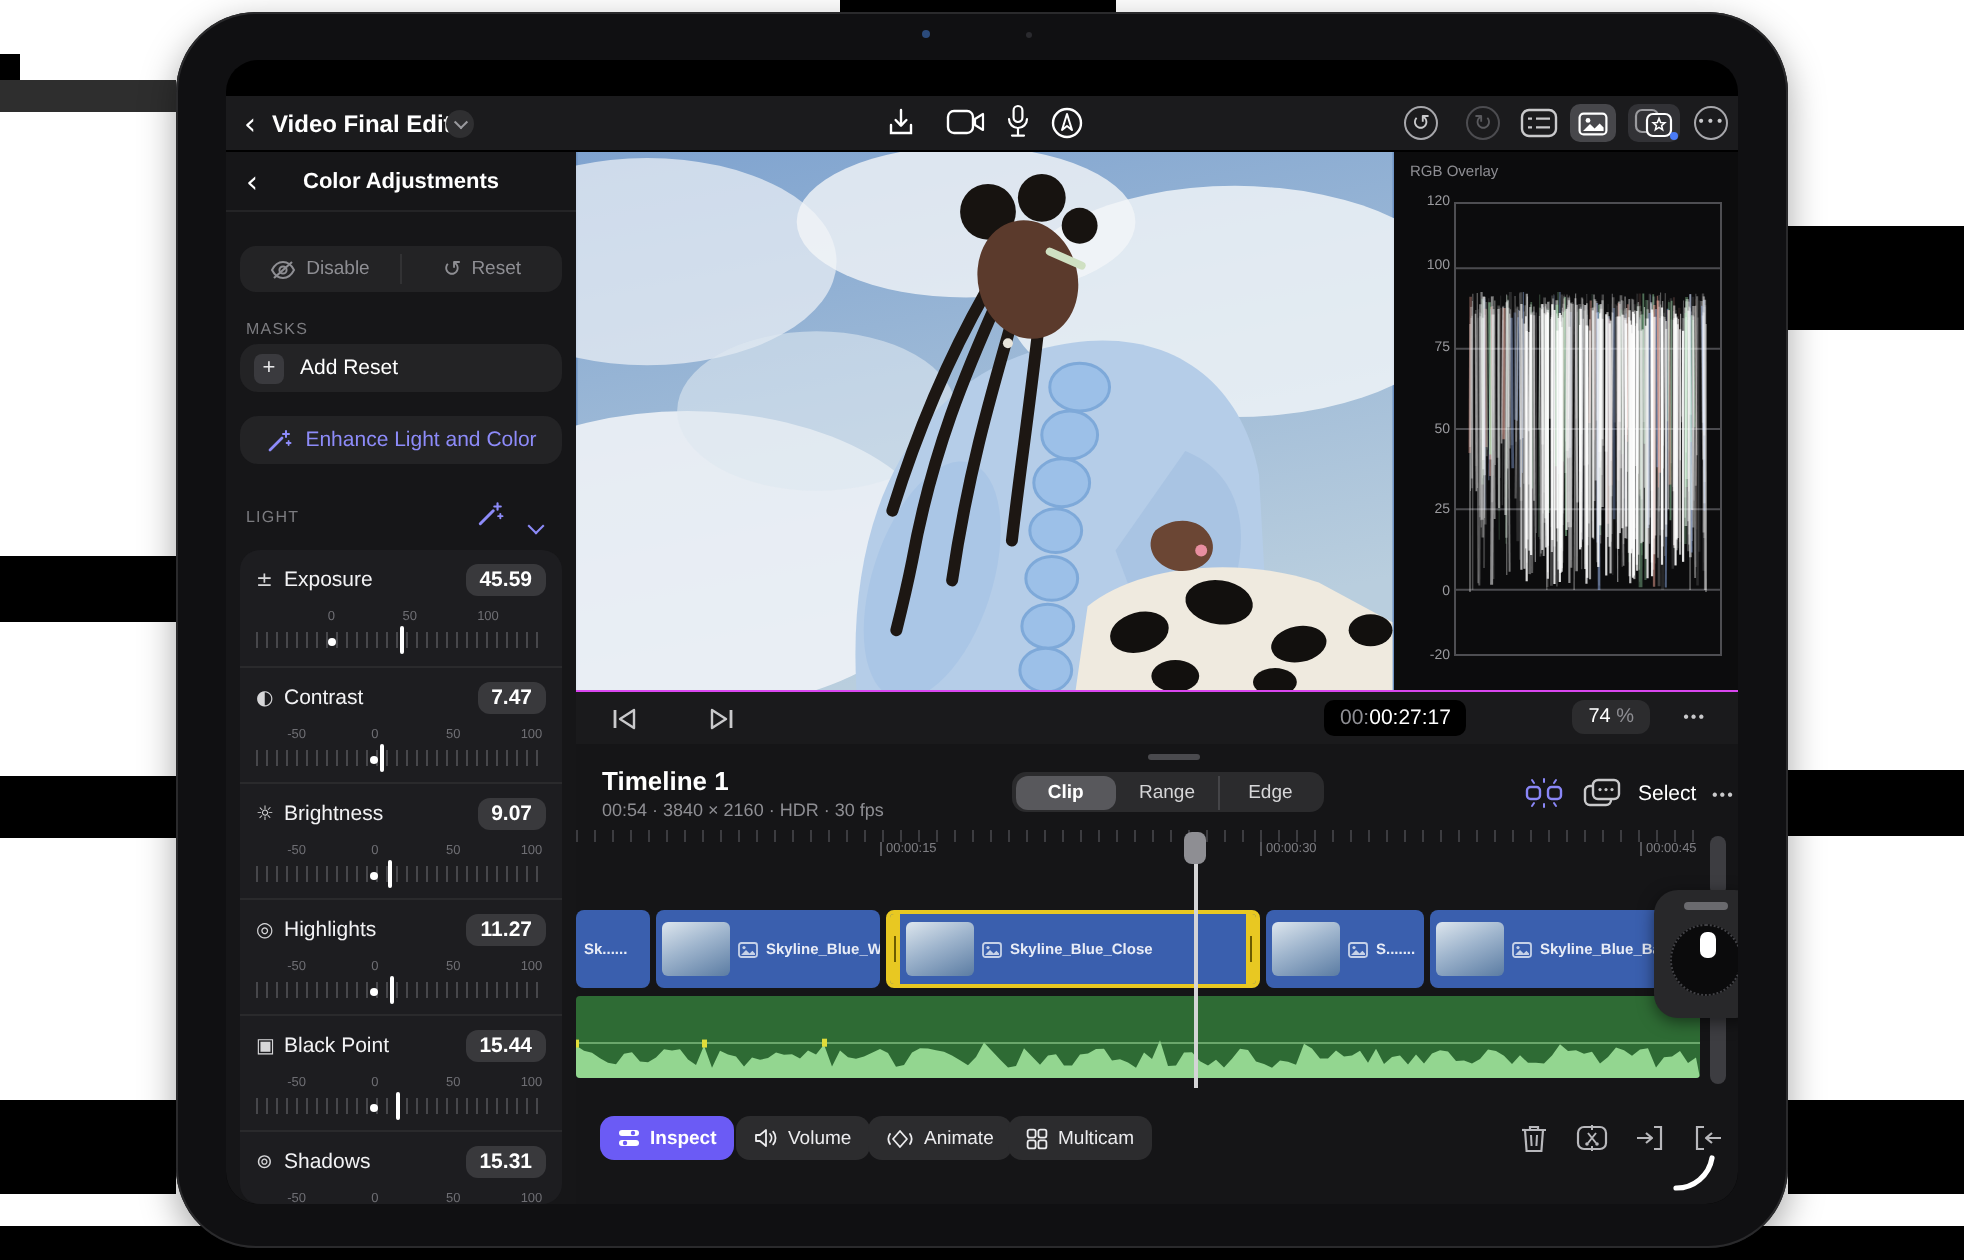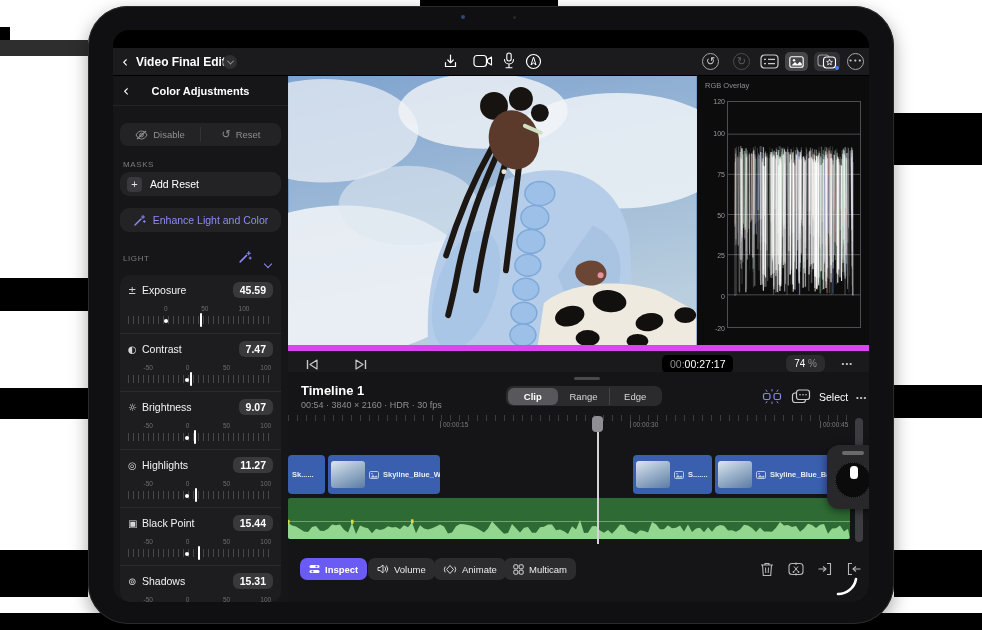--- a/index.html
+++ b/index.html
@@ -51,7 +51,7 @@
   .axlab{position:absolute;right:144px;color:#9a9a9e;font-size:7px;transform:translateY(-50%);}
   .plot{position:absolute;left:30px;top:25px;width:134px;height:227px;border:1px solid #4e4e52;}
   
-  .transport{position:absolute;left:175px;top:315px;width:581px;height:27px;background:#1a1a1c;border-top:6px solid #d946ef;}
+  .transport{position:absolute;left:175px;top:315px;width:581px;height:27px;background:#1a1a1c;border-top:1px solid #d946ef;}
   .timecode{position:absolute;left:374px;top:4px;background:#000;border-radius:5px;padding:3px 8px;font-family:"DejaVu Sans Mono",monospace;font-size:10.5px;}
   .zoompill{position:absolute;right:44px;top:4px;background:#2c2c2e;border-radius:6px;padding:3px 8px;font-size:10px;color:#fff;}
   

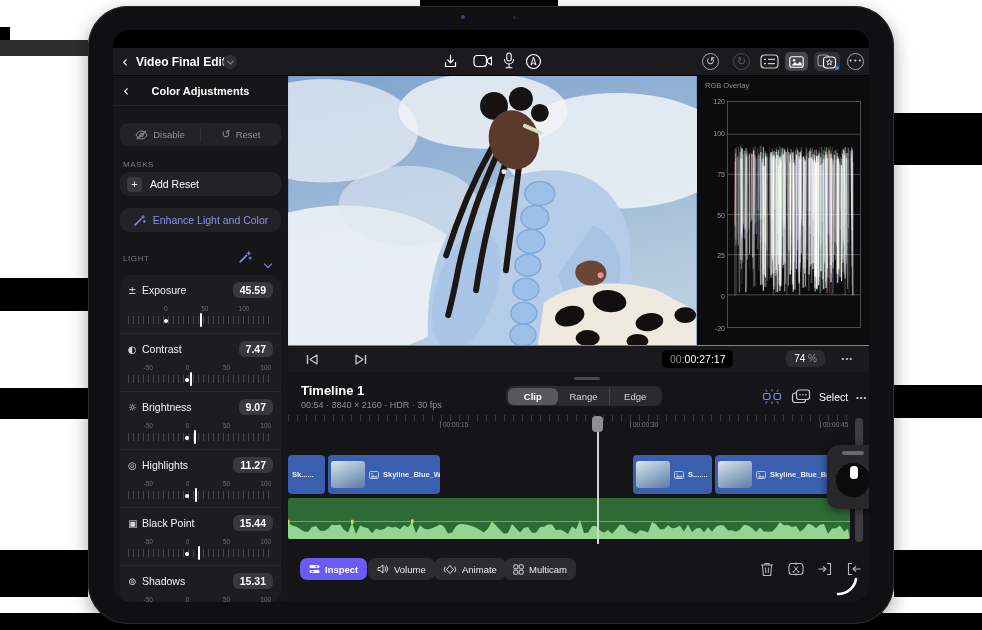--- a/index.html
+++ b/index.html
@@ -891,6 +891,23 @@
             </span>
           <span>Skyline_Blue_Wide</span>
         </div>
+        <div class="clip sel" style="left:155px;width:187px;">
+          <div class="endcap" style="left:0;">
+              <i></i>
+            </div>
+          <span class="thumb" style="margin-left:8px;"></span>
+          <span class="phicon">
+              <svg width="10" height="8" viewBox="0 0 10 8">
+                <rect x="0.5" y="0.5" width="9" height="7" rx="1.2" stroke="#dfe6f2" fill="none" stroke-width="0.9"></rect>
+                <circle cx="3" cy="2.8" r="0.8" fill="#dfe6f2"></circle>
+                <path d="M1.5 6.5 L4 4 L5.8 5.8 L7.2 4.4 L8.5 5.7 V6.5 Z" fill="#dfe6f2"></path>
+              </svg>
+            </span>
+          <span>Skyline_Blue_Close</span>
+          <div class="endcap" style="right:0;">
+              <i></i>
+            </div>
+        </div>
         <div class="clip" style="left:345px;width:79px;">
           <span class="thumb"></span>
           <span class="phicon">

